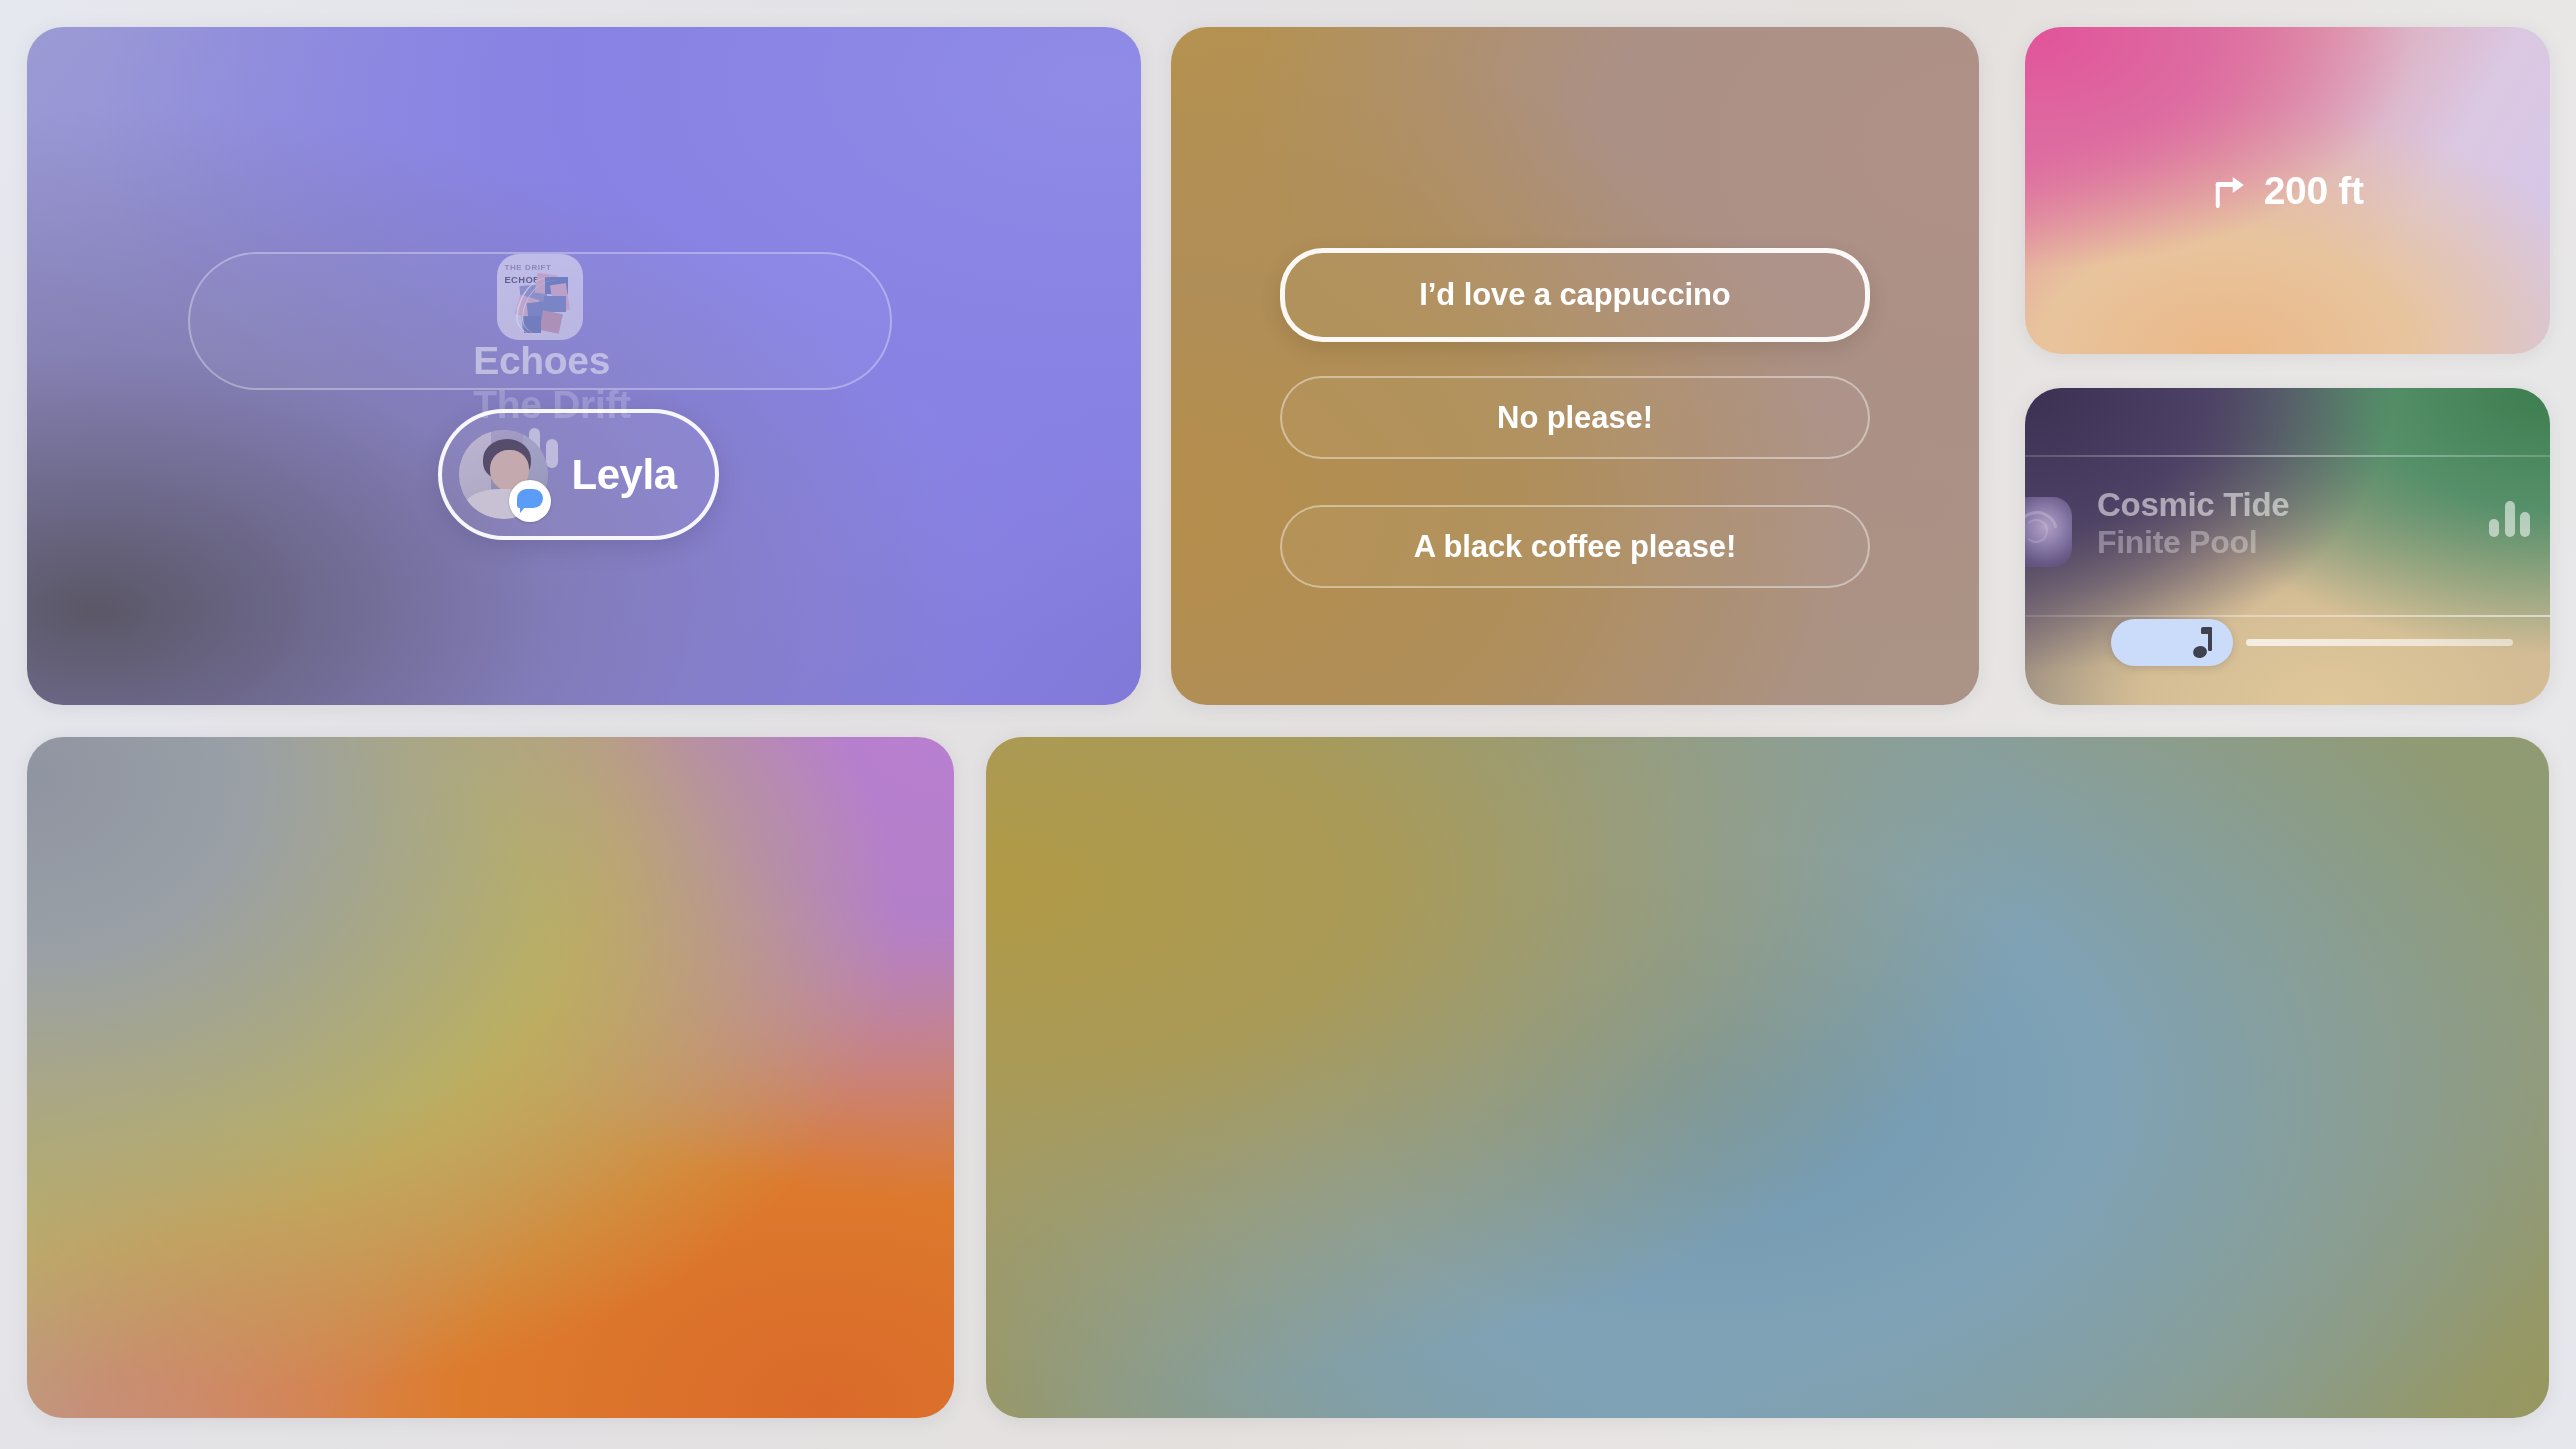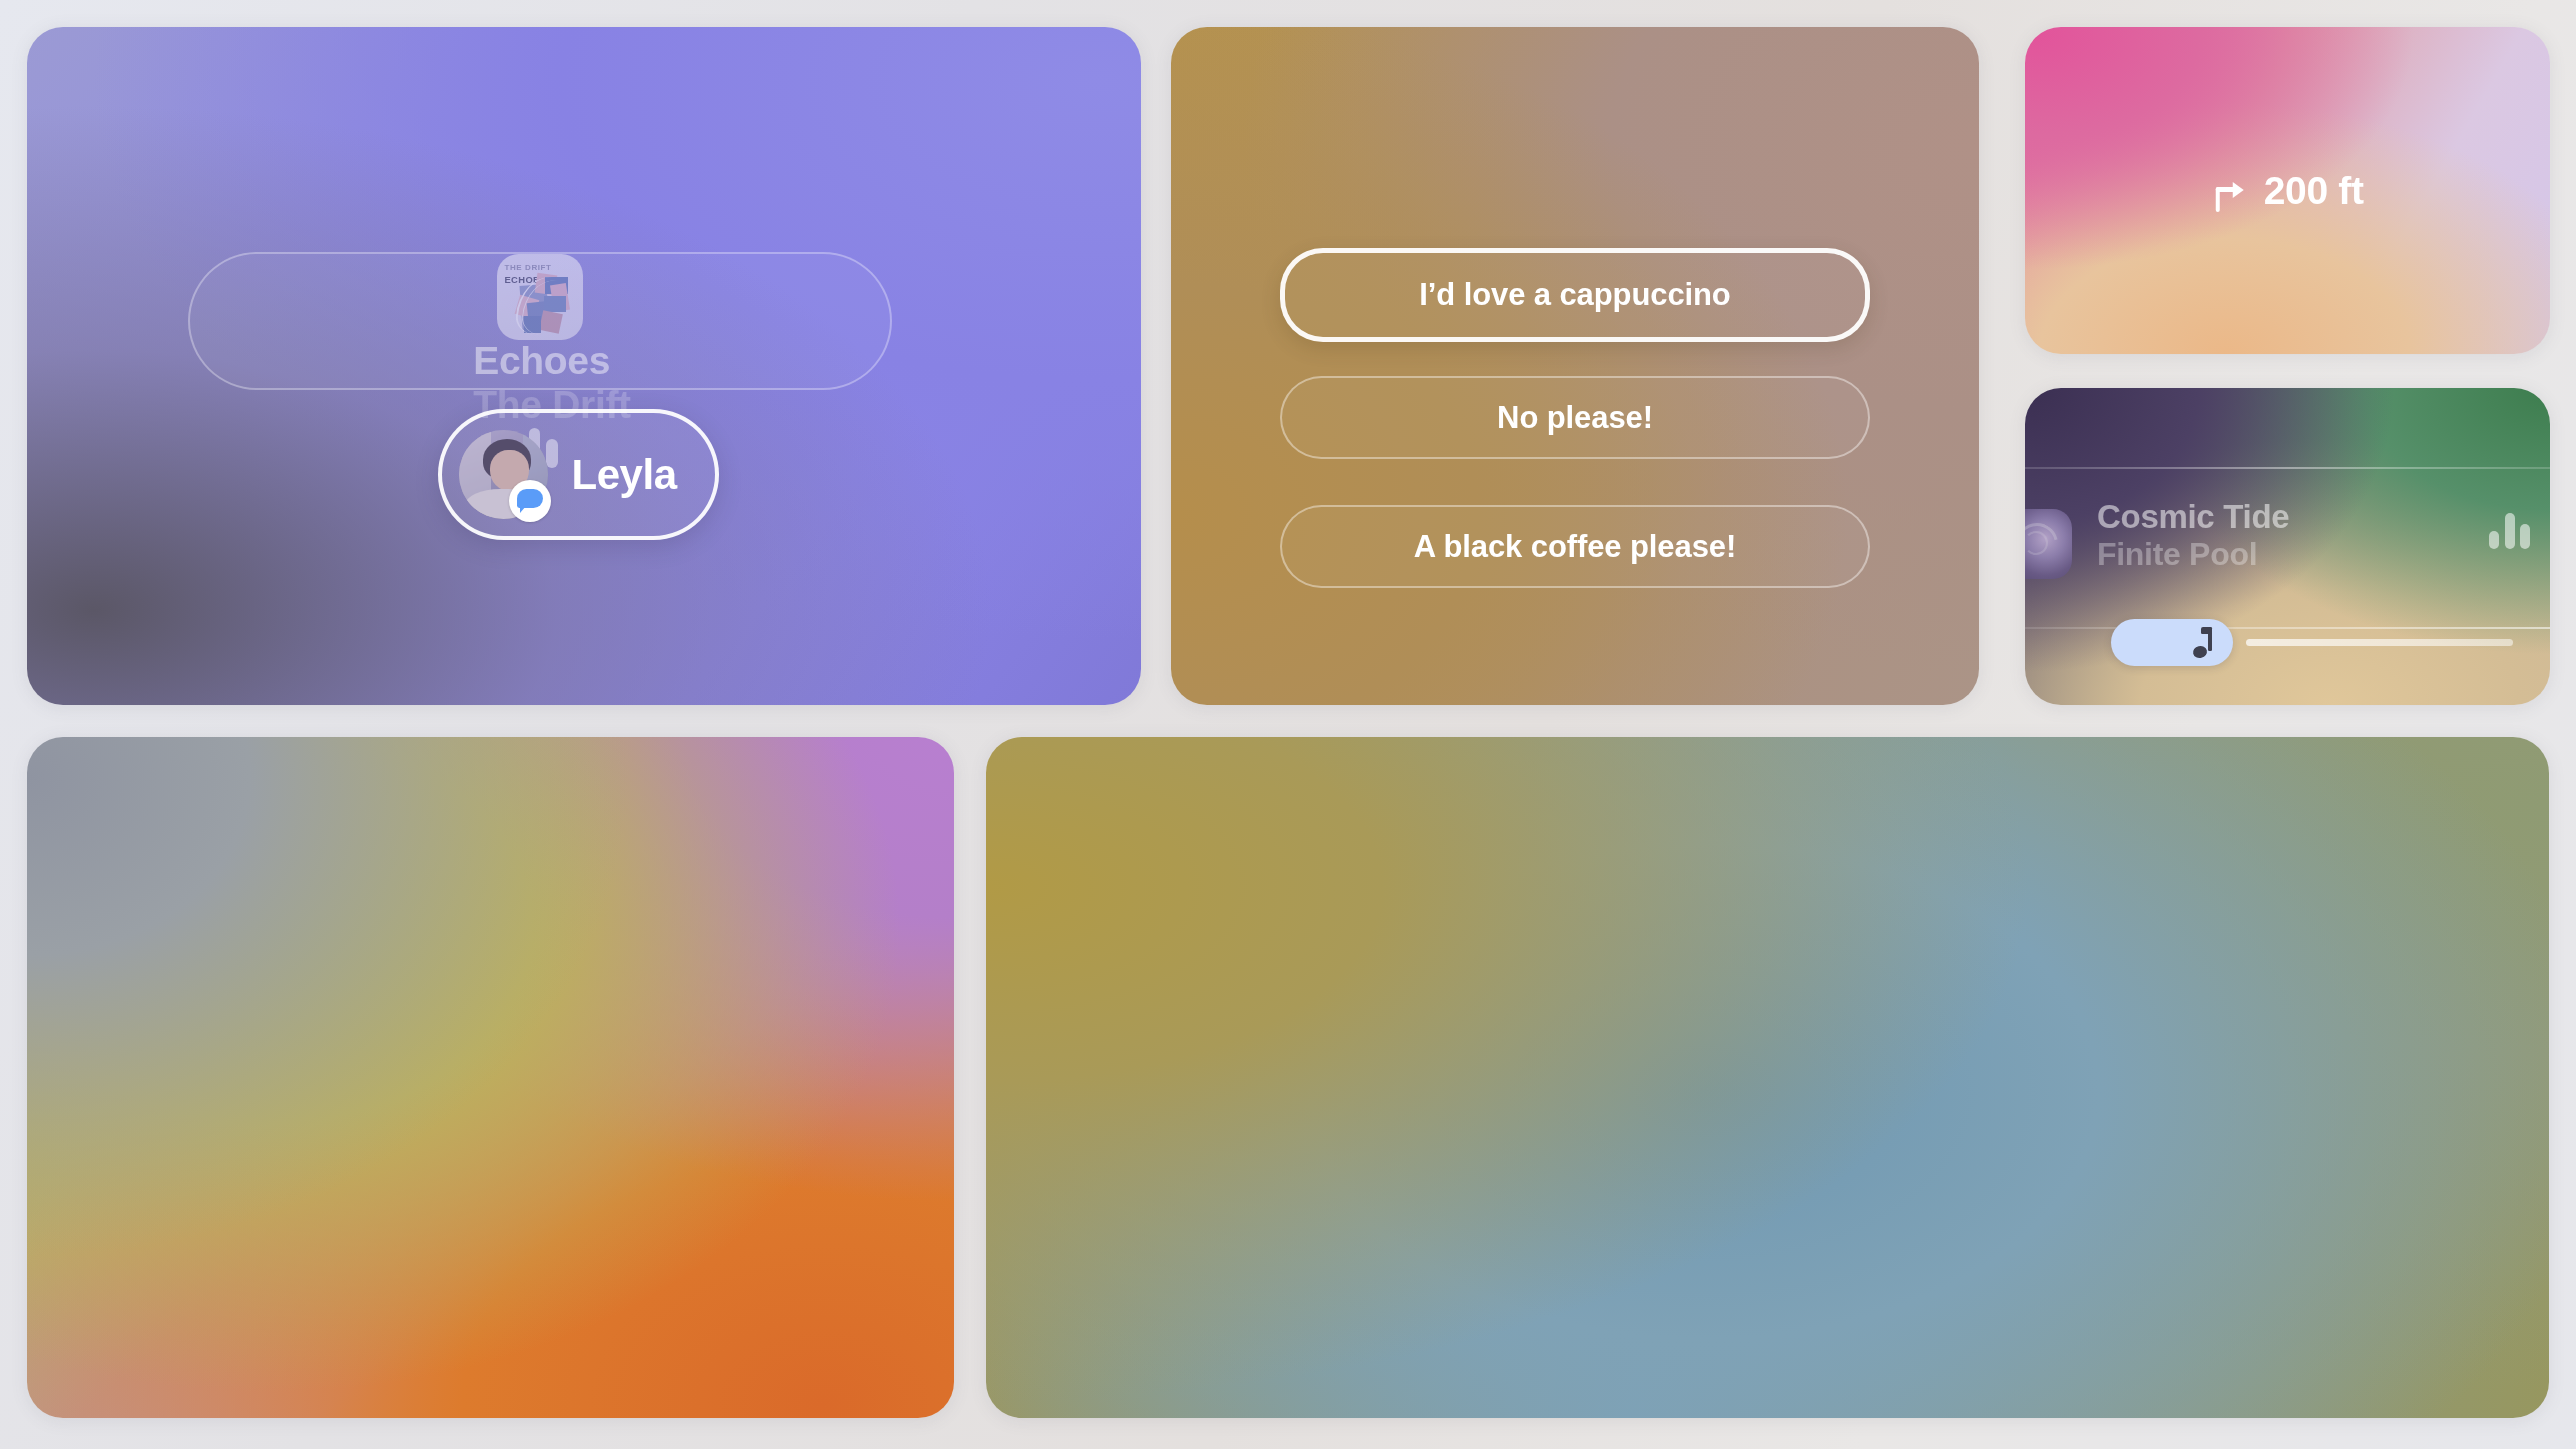--- a/index.html
+++ b/index.html
@@ -189,7 +189,7 @@
   }
   .nav-row {
     position: absolute; left: 50%; top: 50%; transform: translate(-50%,-50%);
-    display: flex; align-items: flex-end; gap: 17.4px; white-space: nowrap;
+    display: flex; align-items: center; gap: 17.4px; white-space: nowrap;
   }
   .turn-icon { width: 35px; height: 35px; position: relative; }
   .turn-icon .v { position:absolute; left:4px; top:9.4px; width:4.7px; height:25.5px; background:#fff; border-radius:2.7px; }

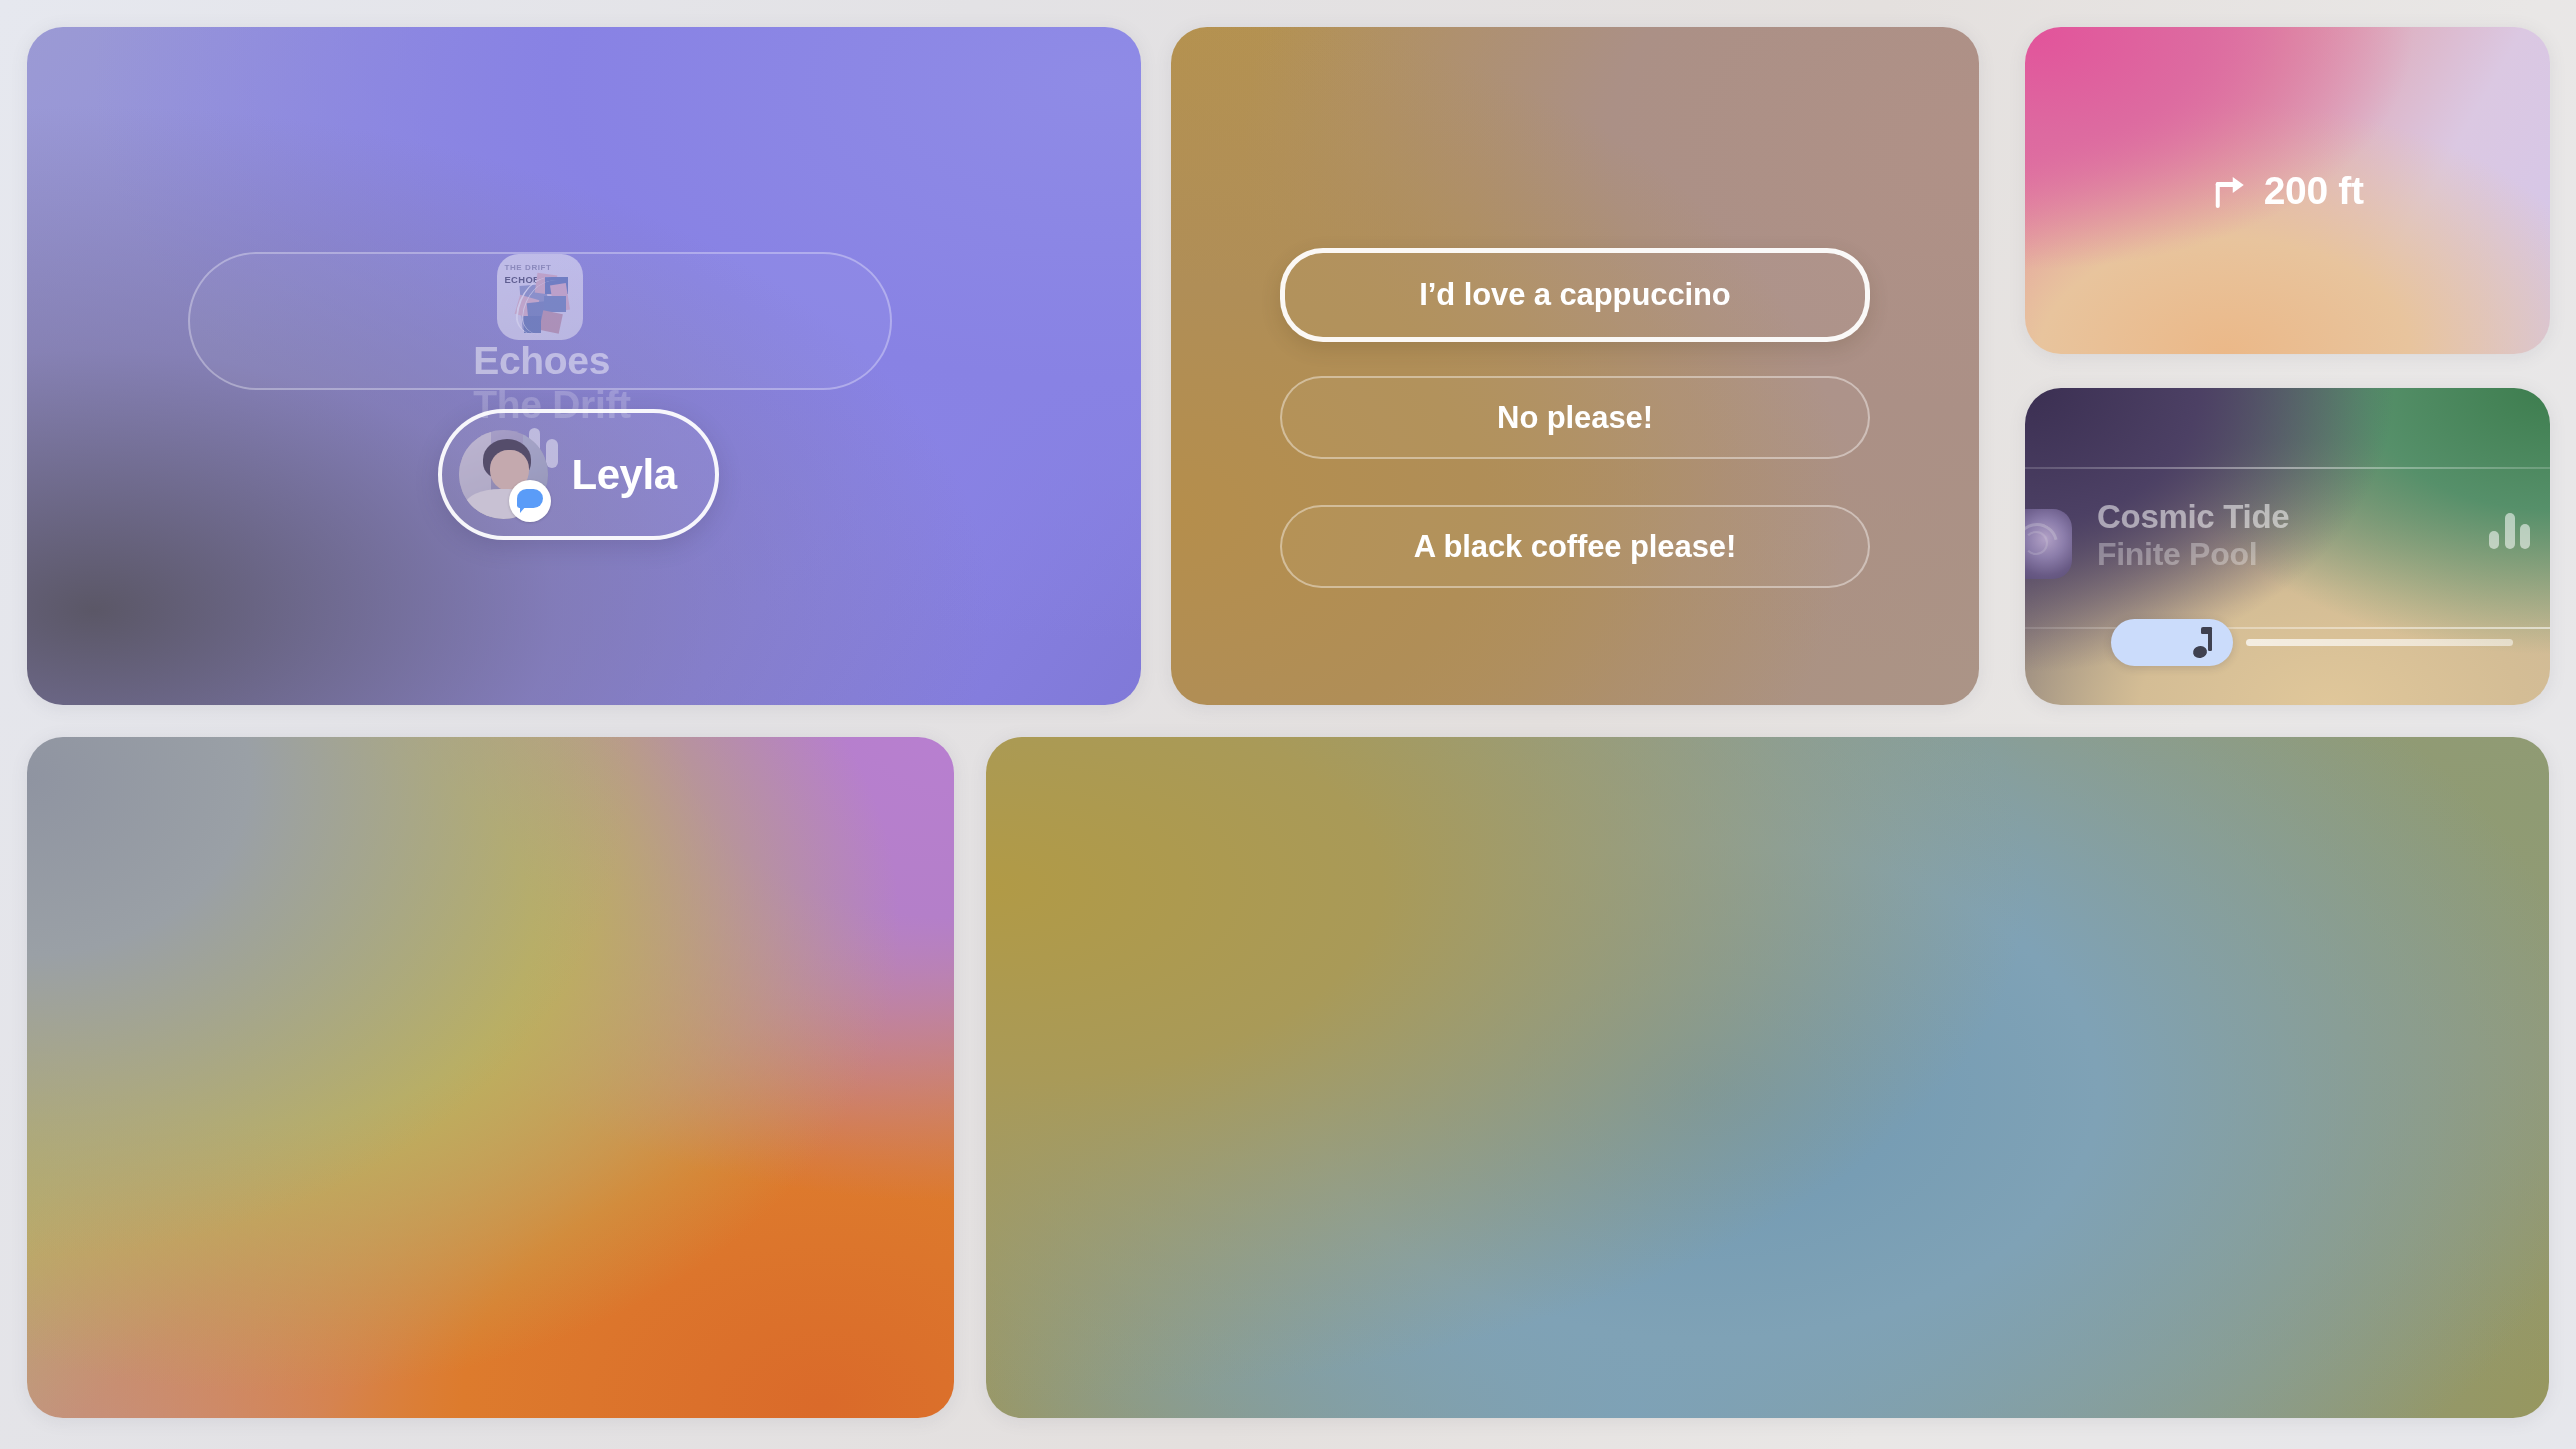--- a/index.html
+++ b/index.html
@@ -209,7 +209,7 @@
       radial-gradient(120% 120% at 58% 100%, #e0c79a 0%, #d4bd95 30%, rgba(0,0,0,0) 70%),
       linear-gradient(124deg, #4a3b5f 0%, #7c7a78 42%, #b9ab90 70%, #cdb89a 100%);
   }
-  .cosmic-inner { position: absolute; left: 0; top: 79px; width: 100%; height: 154px; }
+  .cosmic-inner { position: absolute; left: 0; top: 67px; width: 100%; height: 154px; }
   .cosmic-divider-top { position:absolute; left:0; top:0; width:100%; height:2px;
       background: linear-gradient(90deg, rgba(255,255,255,.15), rgba(255,255,255,.42), rgba(255,255,255,.18)); }
   .cosmic-divider-bot { position:absolute; left:0; bottom:-8px; width:100%; height:2px;

